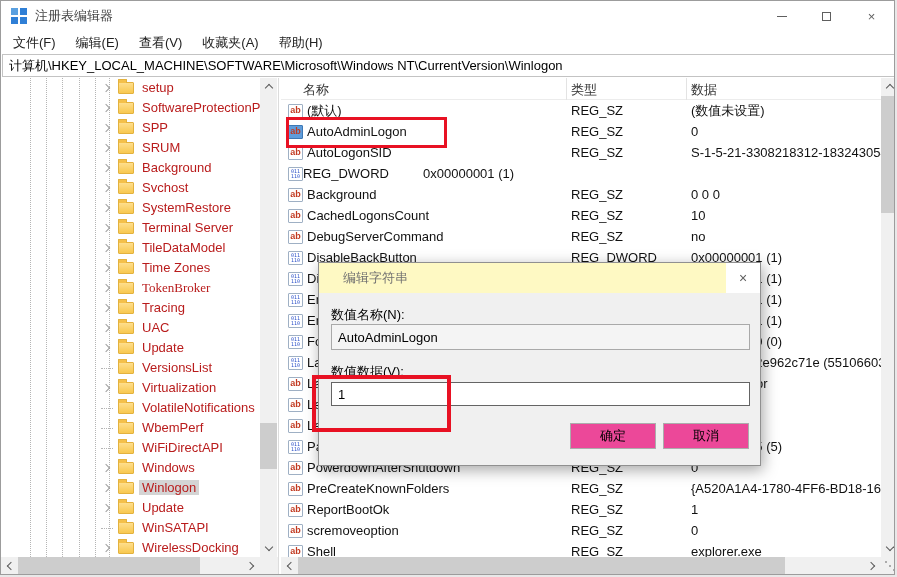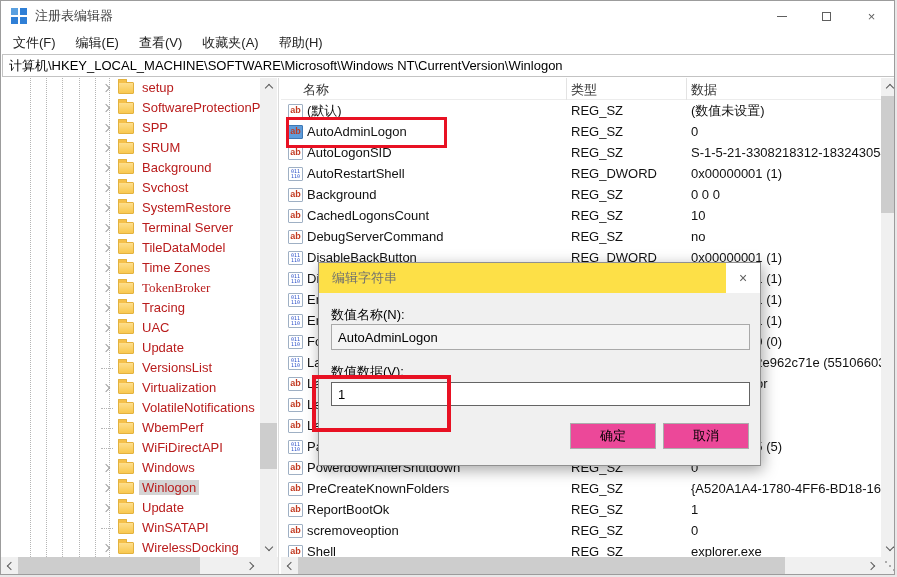--- a/index.html
+++ b/index.html
@@ -312,7 +312,6 @@
         <div class="lrow" style="top: 85px;">
           <span class="vicon bin">011
 110</span>
-          <span class="c-name">AutoRestartShell</span>
           <span class="c-type">REG_DWORD</span>
           <span class="c-data">0x00000001 (1)</span>
         </div>

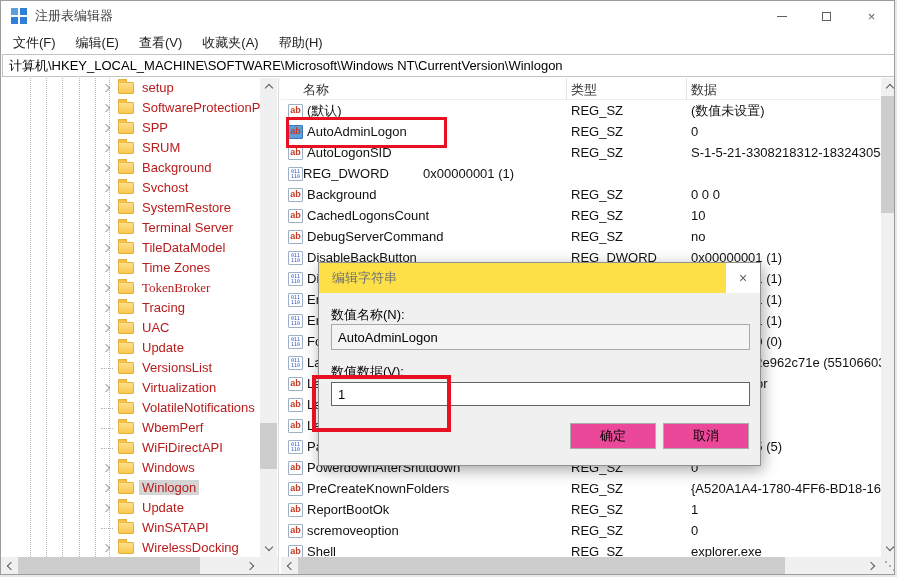--- a/index.html
+++ b/index.html
@@ -76,8 +76,8 @@
   
   #dialog{position:absolute;left:317px;top:261px;width:443px;height:204px;background:#f0f0f0;
     border:1px solid #909090;box-shadow:2px 4px 14px rgba(0,0,0,.35);z-index:20}
-  .dlg-title{position:absolute;top:0;left:0;right:0;height:30px;background:#fde047;line-height:30px;
-    padding-left:13px;color:#707070}
+  .dlg-title{position:absolute;top:0;left:0;right:0;height:30px;background:#fef9c3;line-height:30px;
+    padding-left:24px;color:#707070}
   .dlg-close{position:absolute;top:0;right:0;width:34px;height:30px;text-align:center;line-height:30px;
     color:#606060;font-size:14px;background:#fff}
   .dlg-label{position:absolute;left:12px;color:#000}

